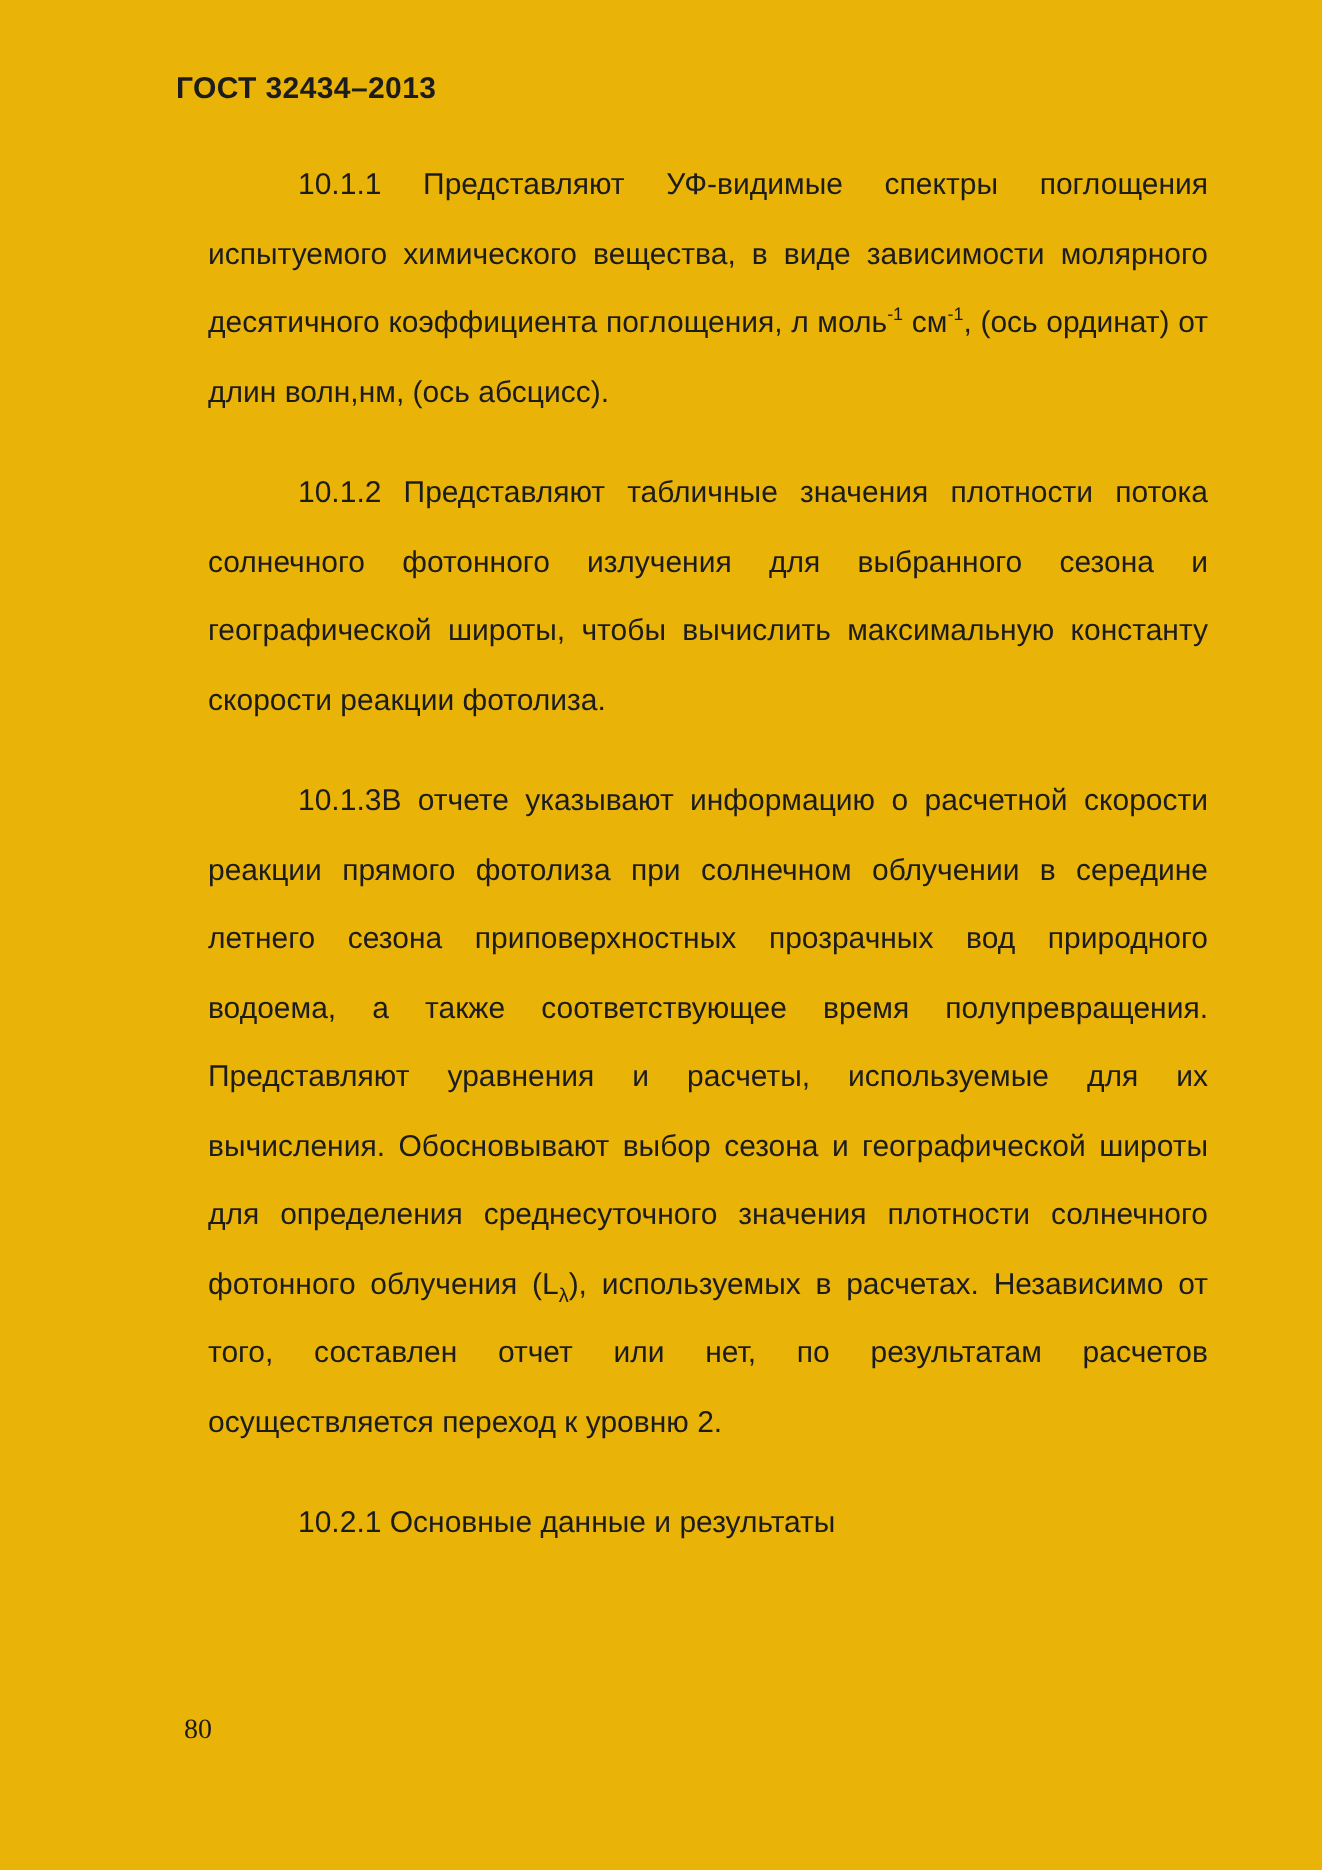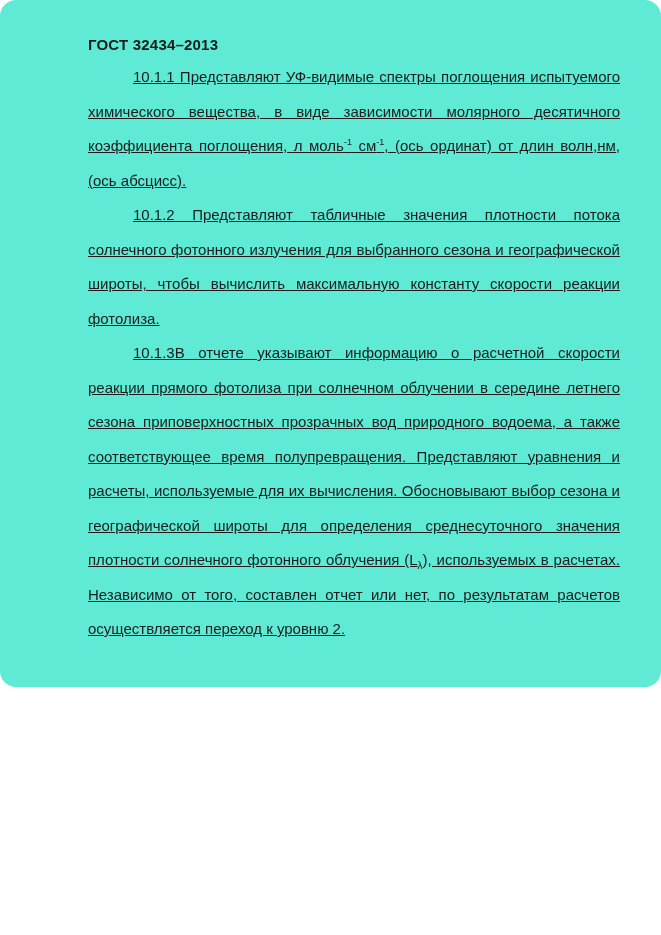--- a/index.html
+++ b/index.html
@@ -10,13 +10,12 @@
   .page {
     position: relative;
     width: 661px;
-    height: 687px;
-    background: #5eead4;
+    height: 935px;
+    background: #eab308;
     font-family: "Liberation Sans", sans-serif;
     color: #1c1c1c;
     overflow: hidden;
     box-sizing: border-box;
-    border-radius: 16px;
   }
   .doc-header {
     position: absolute;

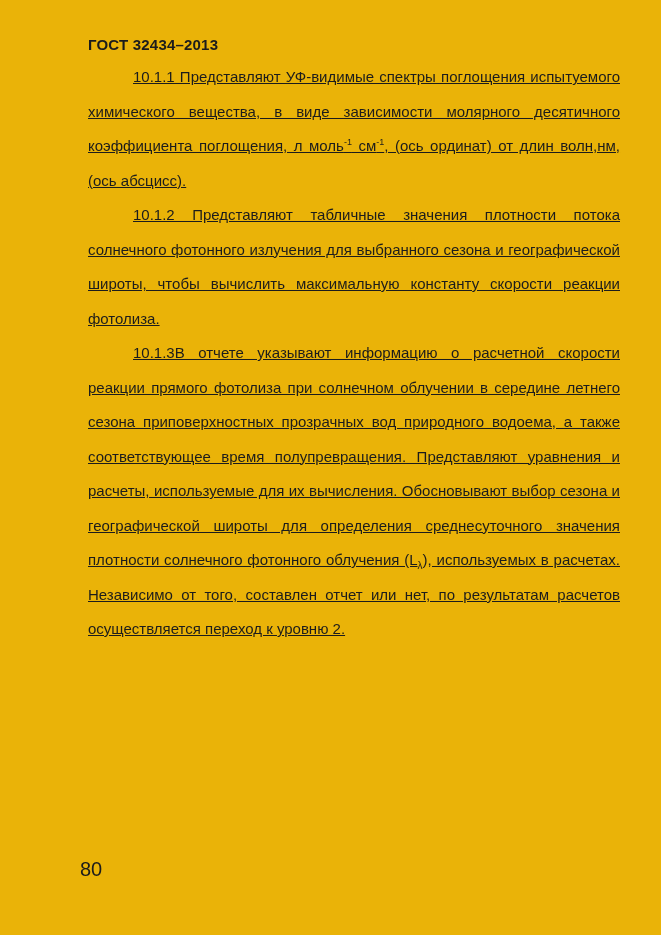--- a/index.html
+++ b/index.html
@@ -36,10 +36,9 @@
     text-align: justify;
   }
   .para {
-    margin: 0;
+    margin: 16px;
     padding: 0;
     text-indent: 45px;
-    text-decoration: underline;
   }
   .para.bold {
     font-weight: bold;

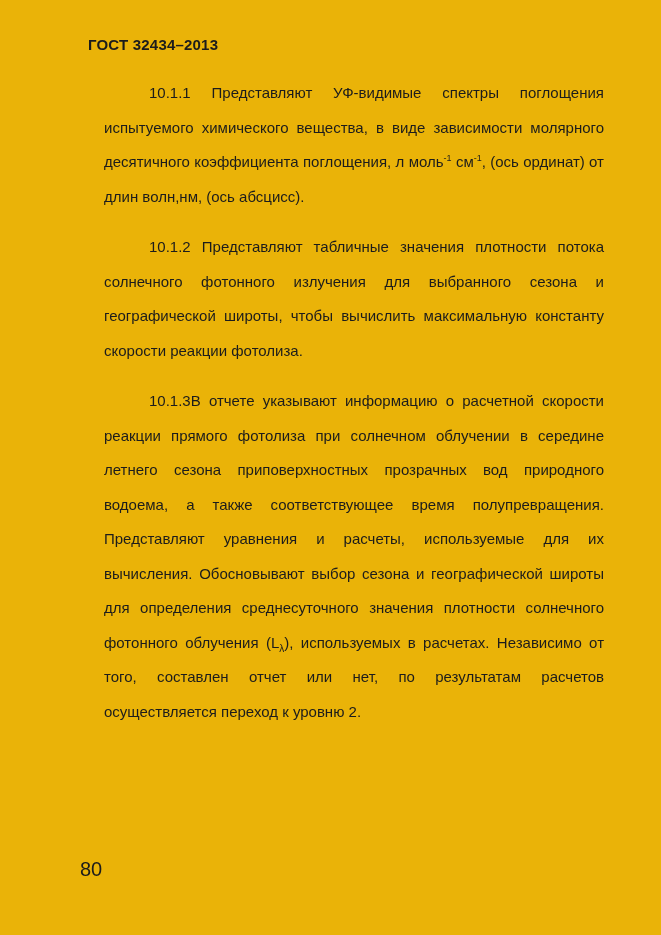--- a/index.html
+++ b/index.html
@@ -70,6 +70,7 @@
       <p class="para"><span>10.1.1 Представляют УФ-видимые спектры поглощения испытуемого химического вещества, в виде зависимости молярного десятичного коэффициента поглощения, л моль</span><sup>-1</sup><span> см</span><sup>-1</sup><span>, (ось ординат) от длин волн,нм, (ось абсцисс).</span></p>
       <p class="para"><span>10.1.2 Представляют табличные значения плотности потока солнечного фотонного излучения для выбранного сезона и географической широты, чтобы вычислить максимальную константу скорости реакции фотолиза.</span></p>
       <p class="para"><span>10.1.3В отчете указывают информацию о расчетной скорости реакции прямого фотолиза при солнечном облучении в середине летнего сезона приповерхностных прозрачных вод природного водоема, а также соответствующее время полупревращения. Представляют уравнения и расчеты, используемые для их вычисления. Обосновывают выбор сезона и географической широты для определения среднесуточного значения плотности солнечного фотонного облучения (L</span><sub>λ</sub><span>), используемых в расчетах. Независимо от того, составлен отчет или нет, по результатам расчетов осуществляется переход к уровню 2.</span></p>
+      <p class="para"><span>10.2.1 Основные данные и результаты</span></p>
     </div>
 
   <div class="page-number">80</div>

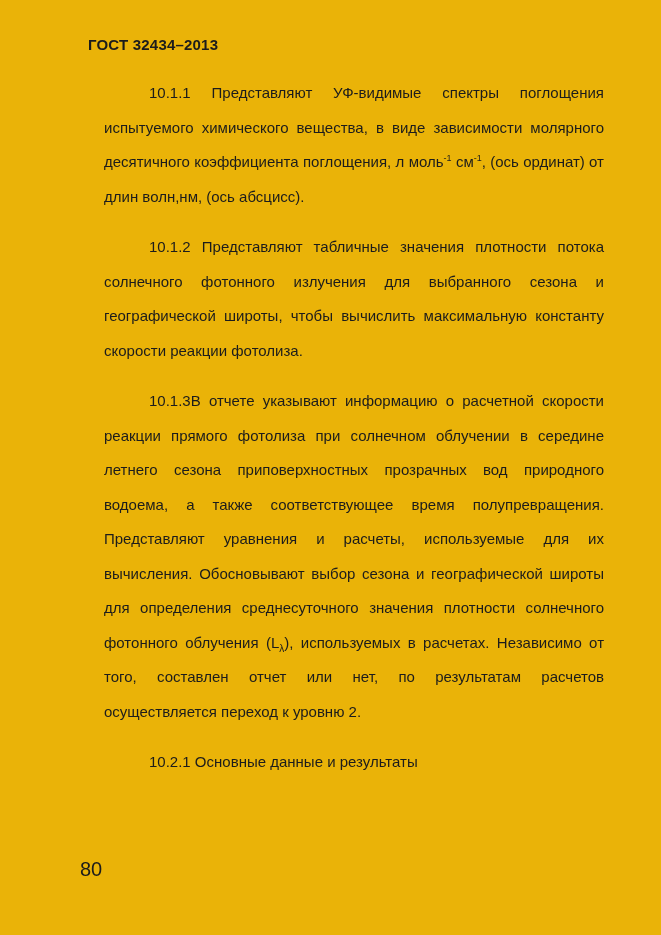--- a/index.html
+++ b/index.html
@@ -55,9 +55,10 @@
   }
   .page-number {
     position: absolute;
-    left: 80px;
+    left: 92px;
     top: 858px;
-    font-size: 20px;
+    font-size: 14px;
+    font-family: Liberation Serif, serif;
   }
 </style>
 </head>

